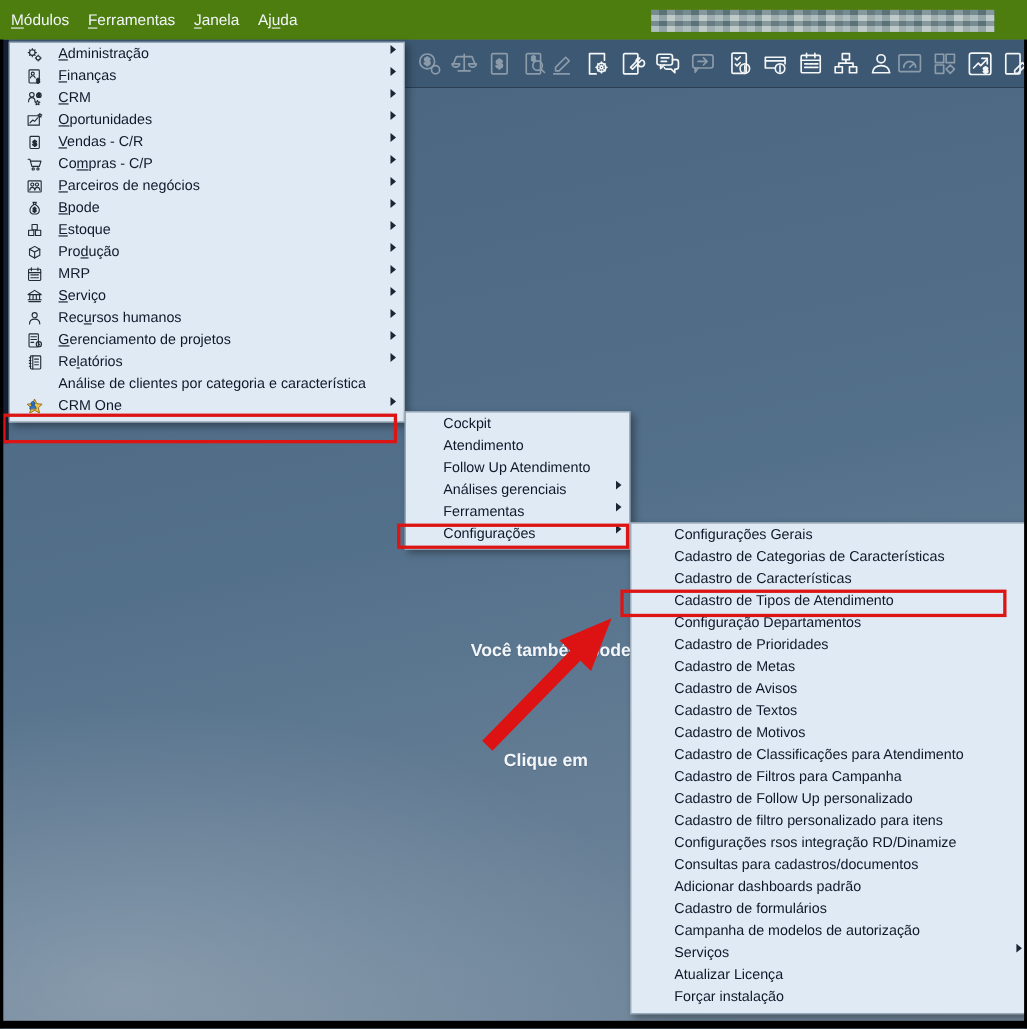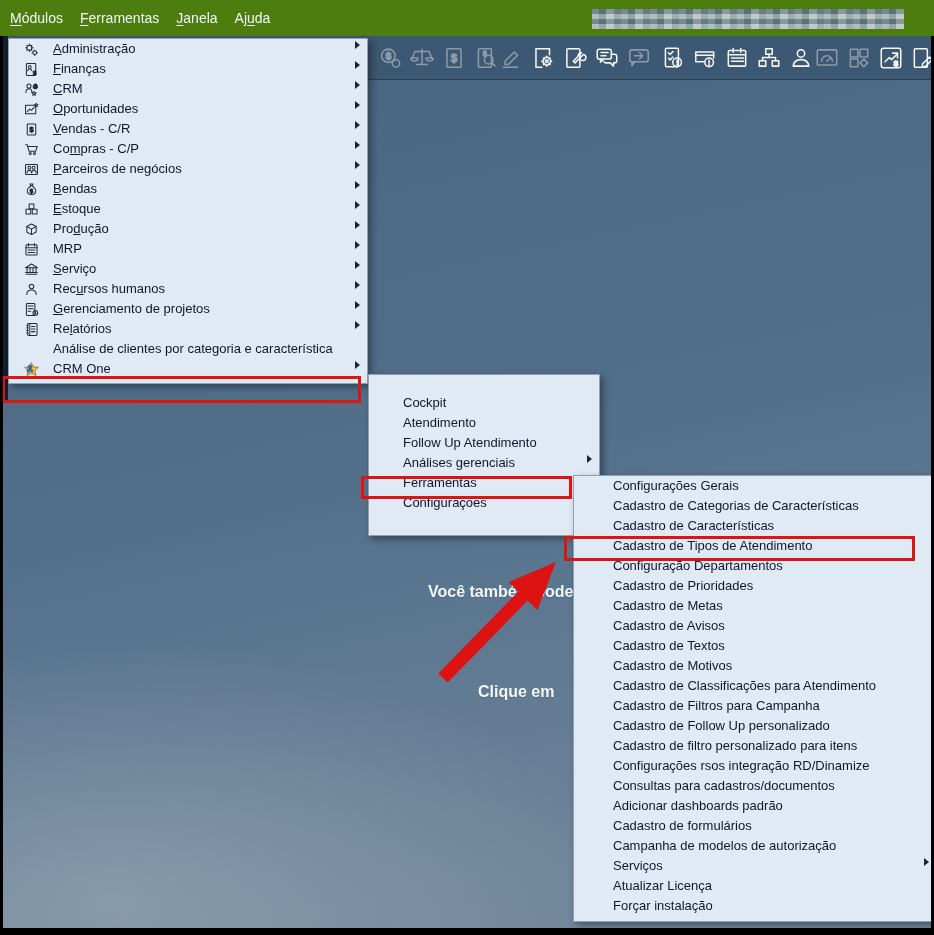--- a/index.html
+++ b/index.html
@@ -388,7 +388,7 @@
             <use href="#i-bag"></use>
           </svg>
         </span>
-        <span class="lbl"><span></span><u>B</u><span>endas</span></span>
+        <span class="lbl"><span></span><u>B</u><span>pode</span></span>
         <span class="arrow"></span>
       </div>
     <div class="mi">

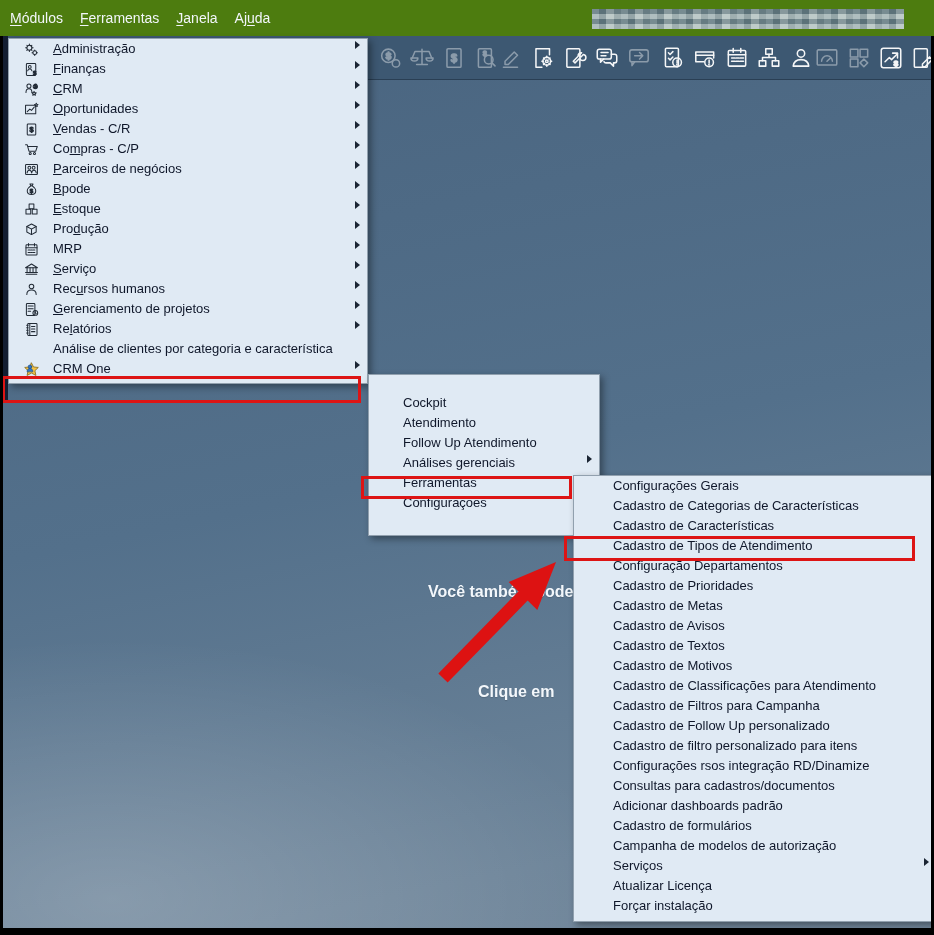--- a/index.html
+++ b/index.html
@@ -34,7 +34,7 @@
   .mi .lbl{flex:1;overflow:hidden;}
   .arrow{width:0;height:0;border-left:5px solid #1b2533;border-top:4px solid transparent;border-bottom:4px solid transparent;margin-right:7px;flex:0 0 auto;}
   .menu1{left:8px;top:38px;width:360px;padding:2px 0;}
-  .menu2{left:368px;top:374px;width:232px;padding:20px 0;}
+  .menu2{left:368px;top:374px;width:205px;padding:2px 0;}
   .menu2 .mi{padding-left:34px;}
   .menu3{left:573px;top:475px;width:364px;padding:2px 0 3px 0;}
   .menu3 .mi{padding-left:39px;}

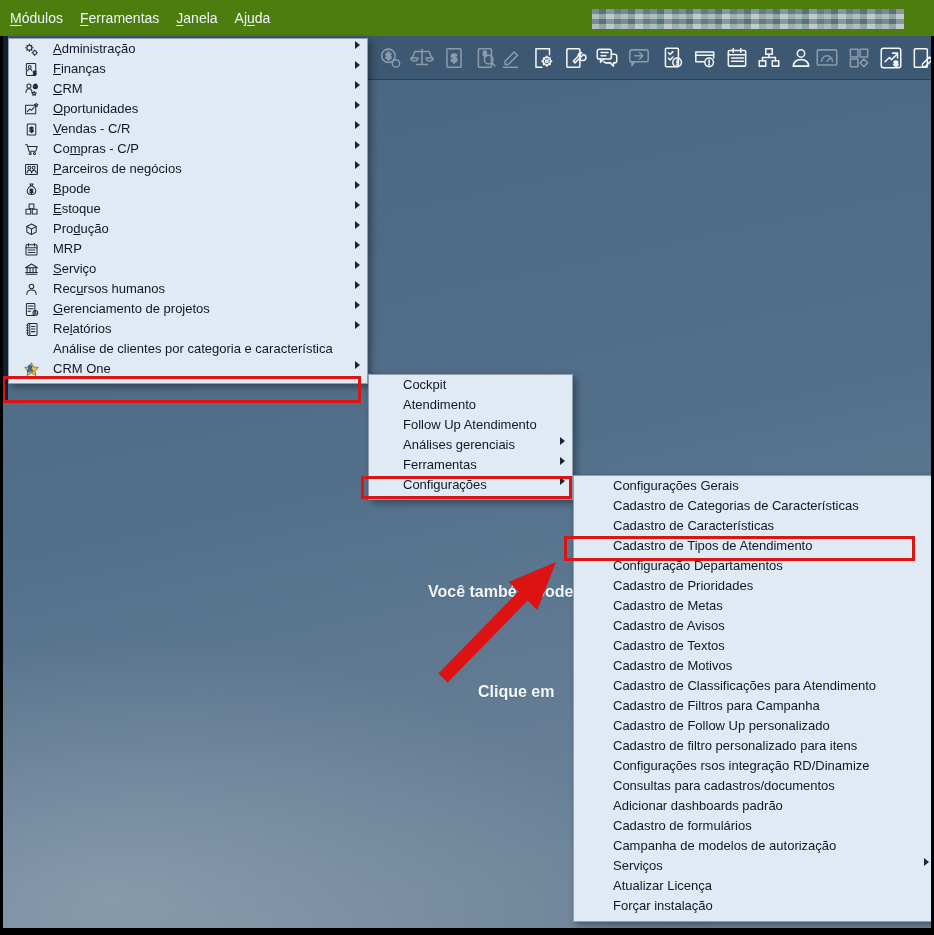--- a/index.html
+++ b/index.html
@@ -241,7 +241,7 @@
 
   <div class="hint" style="left:428px;top:583px;">Você também pode</div>
   <div class="hint" style="left:913px;top:584px;">na</div>
-  <div class="hint" style="left:478px;top:683px;">Clique em</div>
+  <div class="hint" style="left:458px;top:683px;">Clique em</div>
 
   <div class="menubar">
     <span class="mb-item"><span></span><u>M</u><span>ódulos</span></span>

